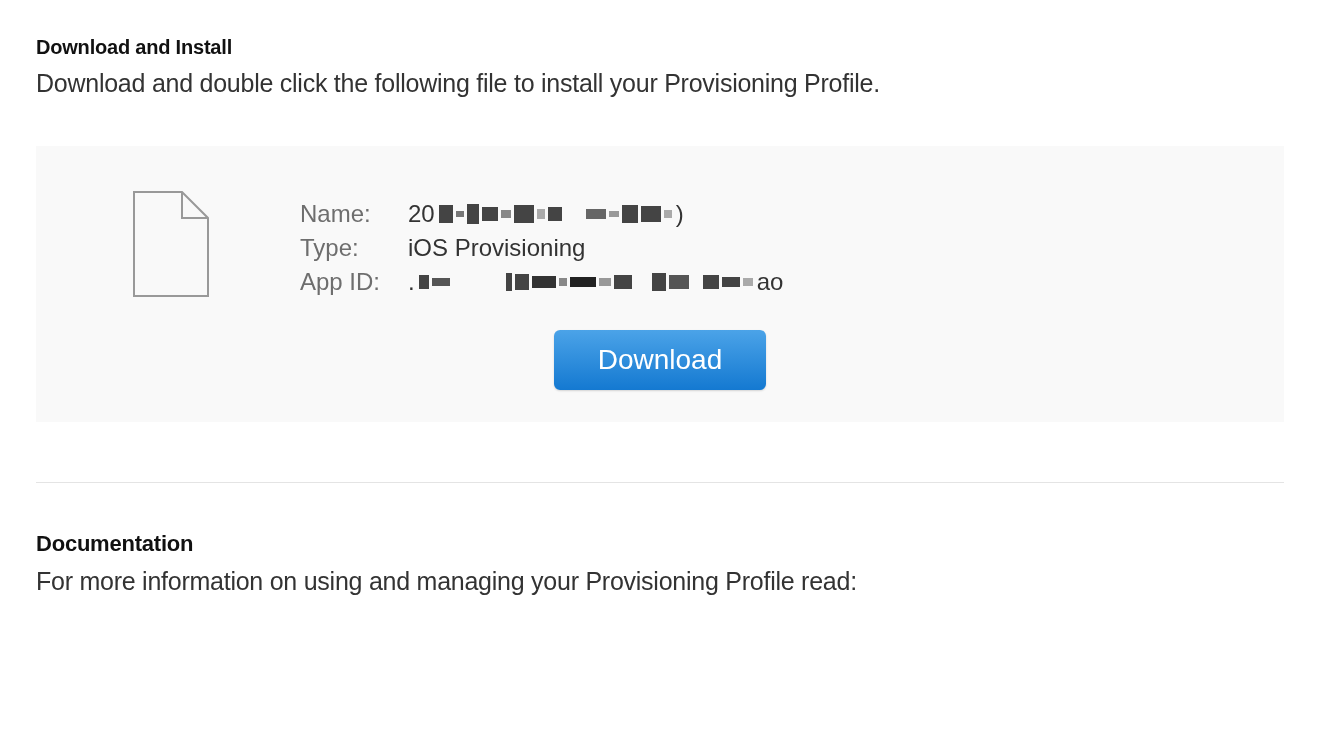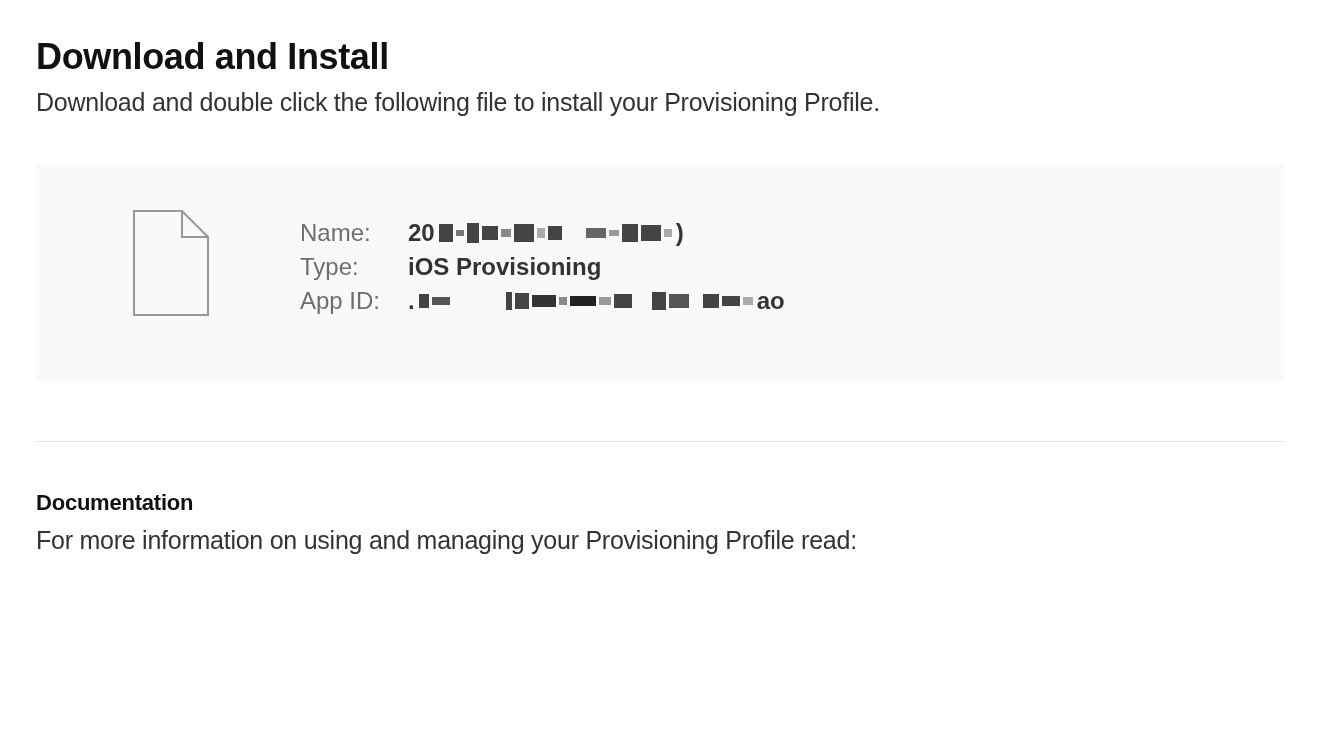--- a/index.html
+++ b/index.html
@@ -15,7 +15,7 @@
       width: 1320px;
     }
     .section-title {
-      font-size: 36px;
+      font-size: 20px;
       font-weight: 700;
       color: #111;
       margin-bottom: 10px;

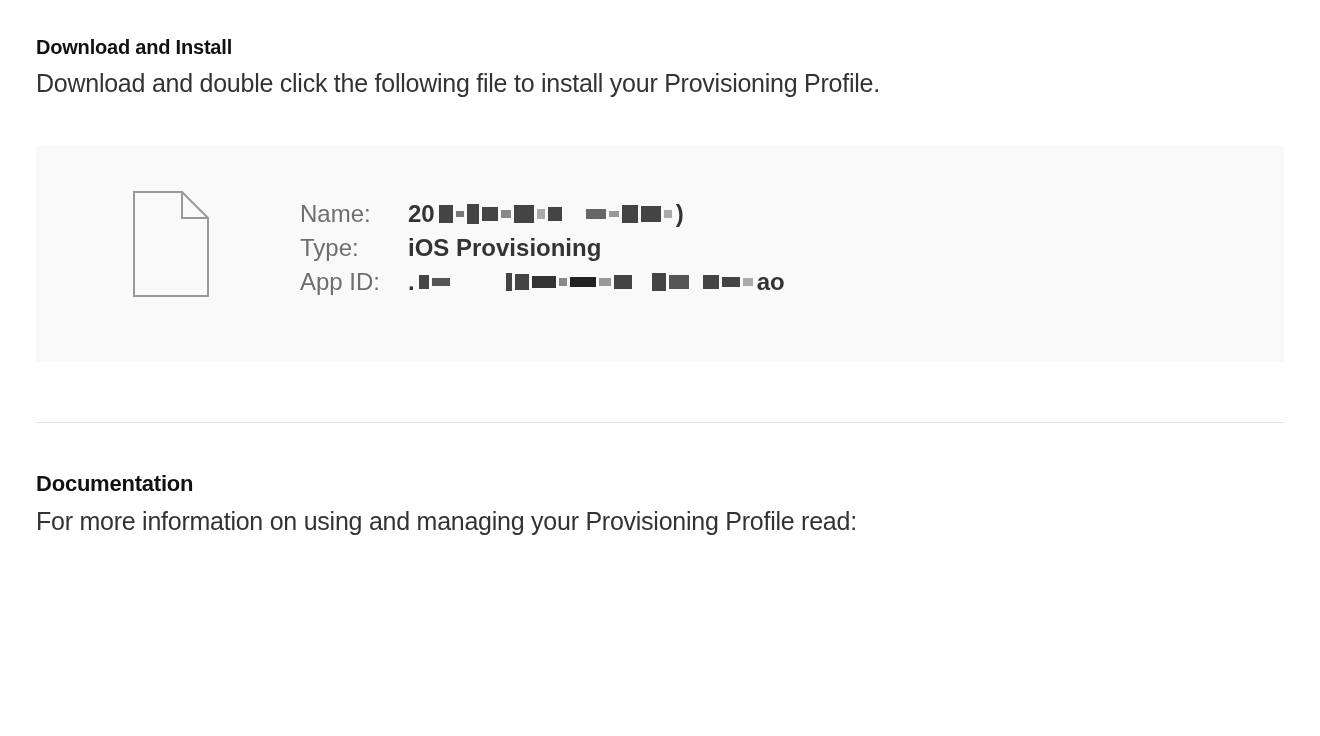--- a/index.html
+++ b/index.html
@@ -64,7 +64,7 @@
     }
     .detail-value {
       color: #333;
-      font-weight: 700;
+      font-weight: 400;
       display: flex;
       align-items: center;
       gap: 4px;

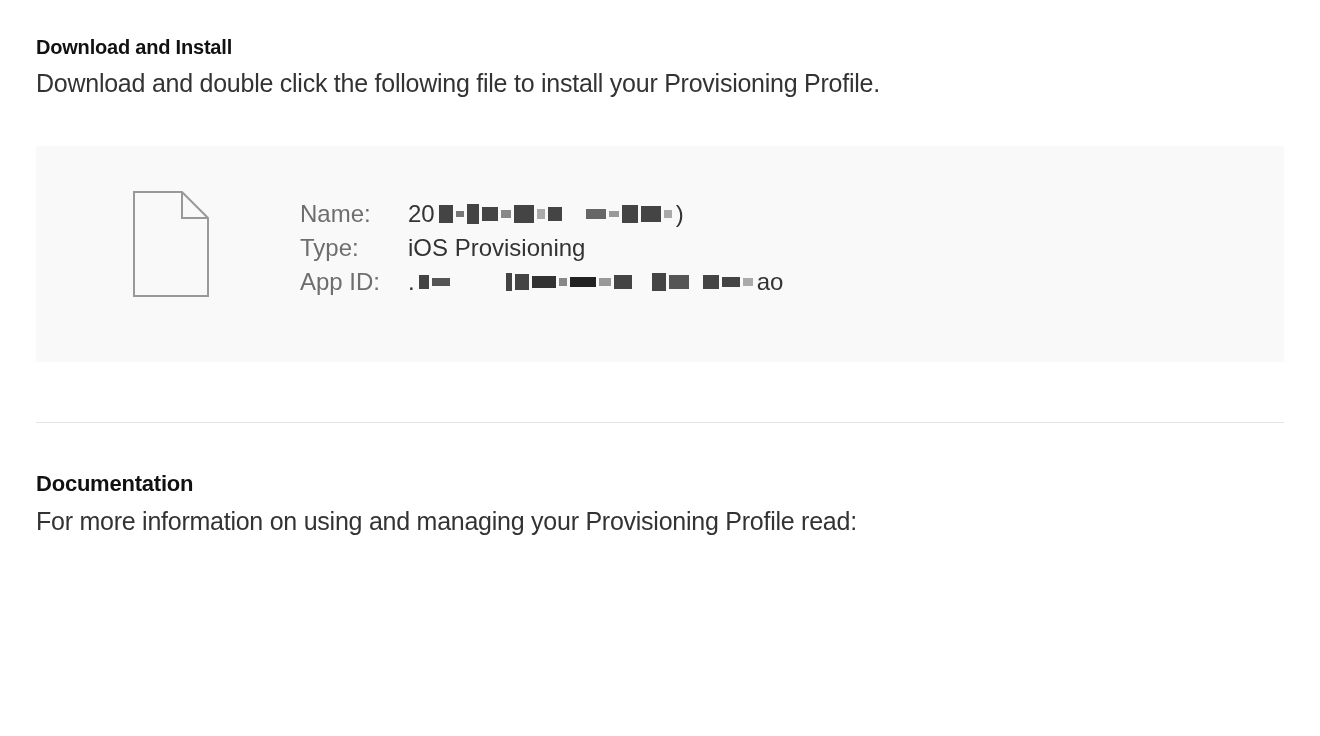--- a/index.html
+++ b/index.html
@@ -184,6 +184,9 @@
         </div>
       </div>
     </div>
+    <div class="download-btn-wrap">
+      <button class="download-btn">Download</button>
+    </div>
   </div>
 </div>
 

